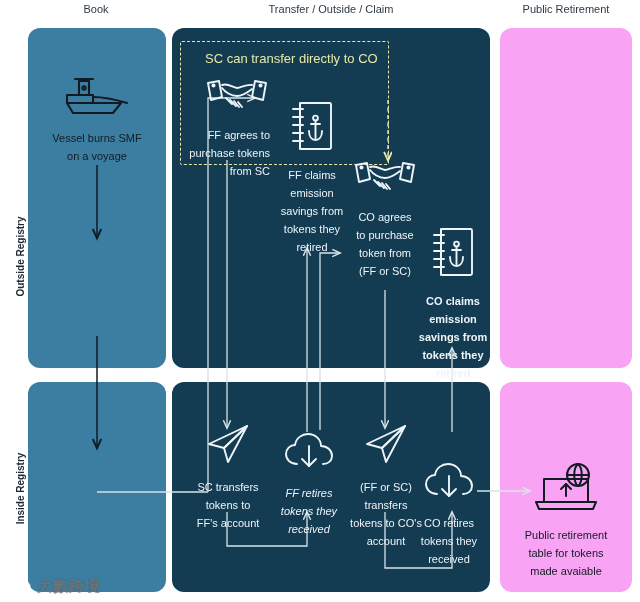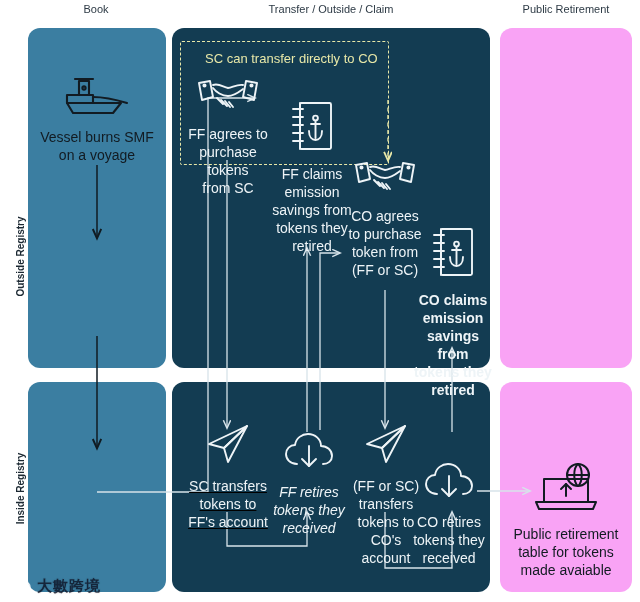--- a/index.html
+++ b/index.html
@@ -43,7 +43,7 @@
   
   .node { position:absolute; text-align:center; }
   .node .label {
-    font-size:14px;
+    font-size:11px;
     line-height:13.5px;
     white-space:pre-line;
   }

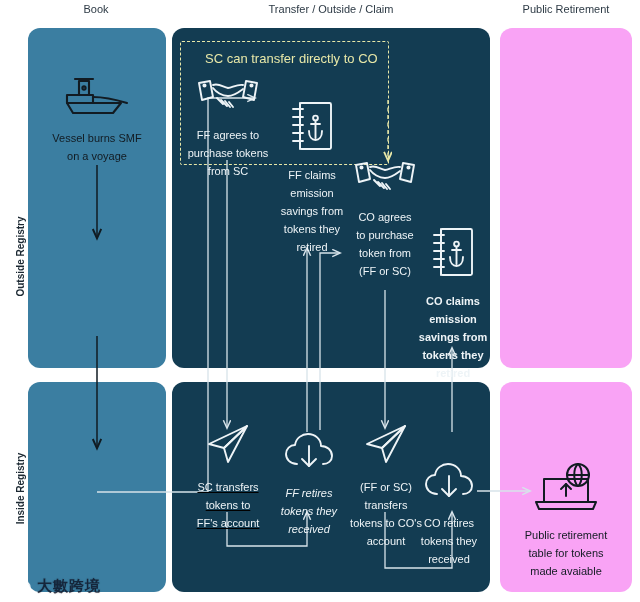--- a/index.html
+++ b/index.html
@@ -162,7 +162,7 @@
 
 
 
-  <div class="node light-text" style="left:186px;top:78px;width:84px;">
+  <div class="node light-text" style="left:186px;top:78px;width:84px;text-align:right;">
     <span class="icon">
       <svg width="66" height="36" viewBox="0 0 66 36" fill="none" stroke="#eef4f7" stroke-width="1.9" stroke-linecap="round" stroke-linejoin="round">
         <path d="M4,5 L15,3 L18,19 L7,22 Z"></path>

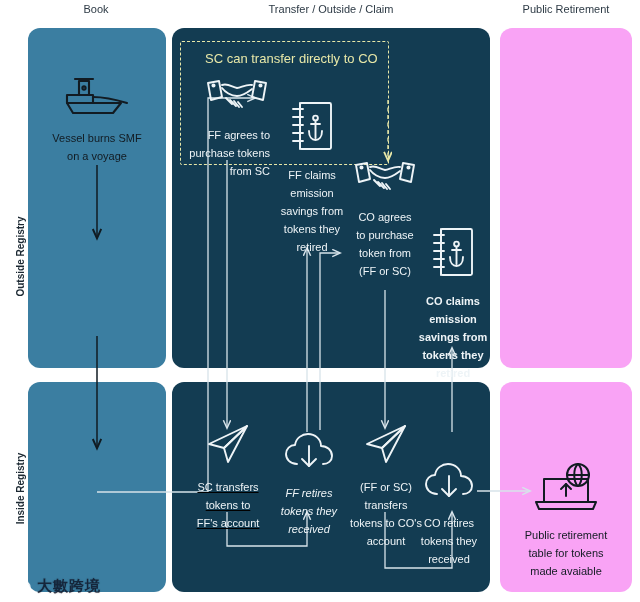--- a/index.html
+++ b/index.html
@@ -241,7 +241,7 @@
 retired</span>
   </div>
 
-  <div class="node light-text" style="left:186px;top:422px;width:84px;text-decoration:underline;">
+  <div class="node light-text" style="left:186px;top:422px;width:84px;">
     <span class="icon">
       <svg width="48" height="44" viewBox="0 0 48 44" fill="none" stroke="#eef4f7" stroke-width="1.9" stroke-linecap="round" stroke-linejoin="round">
         <path d="M43,4 L5,22 L20,26 Z"></path>

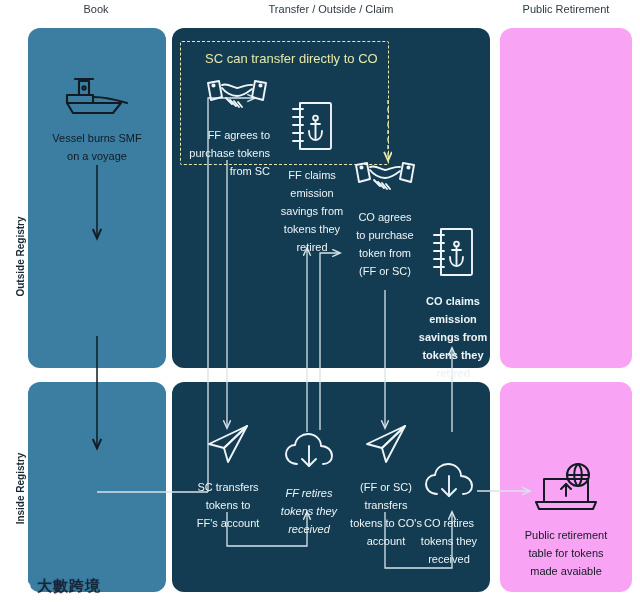--- a/index.html
+++ b/index.html
@@ -75,7 +75,7 @@
     opacity:.85;
   }
   .watermark .wm-text {
-    font-size:15px; font-weight:bold; color:#0f172a;
+    font-size:15px; font-weight:bold; color:#737373;
     letter-spacing:1px;
     text-shadow:0 0 2px rgba(0,0,0,.25);
   }

